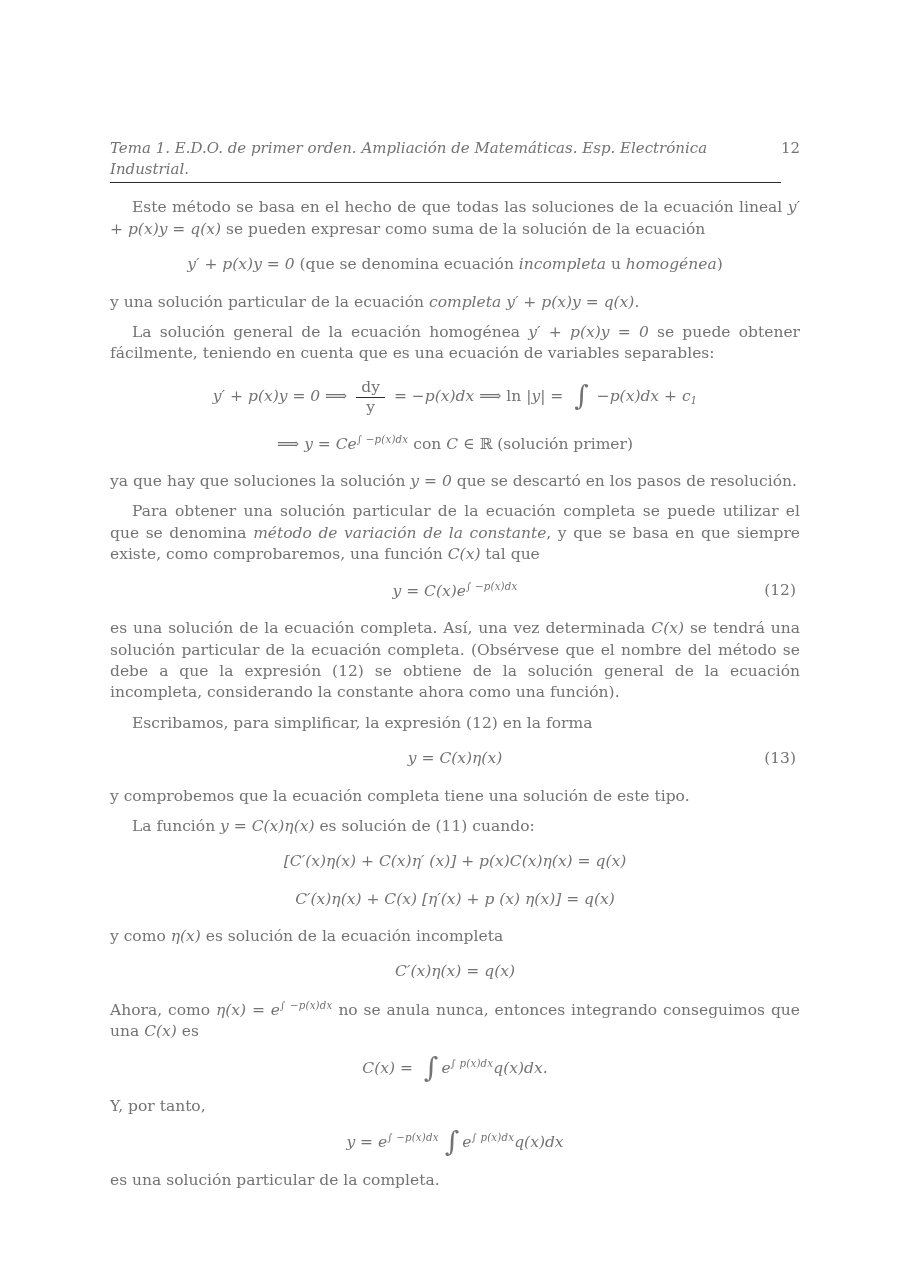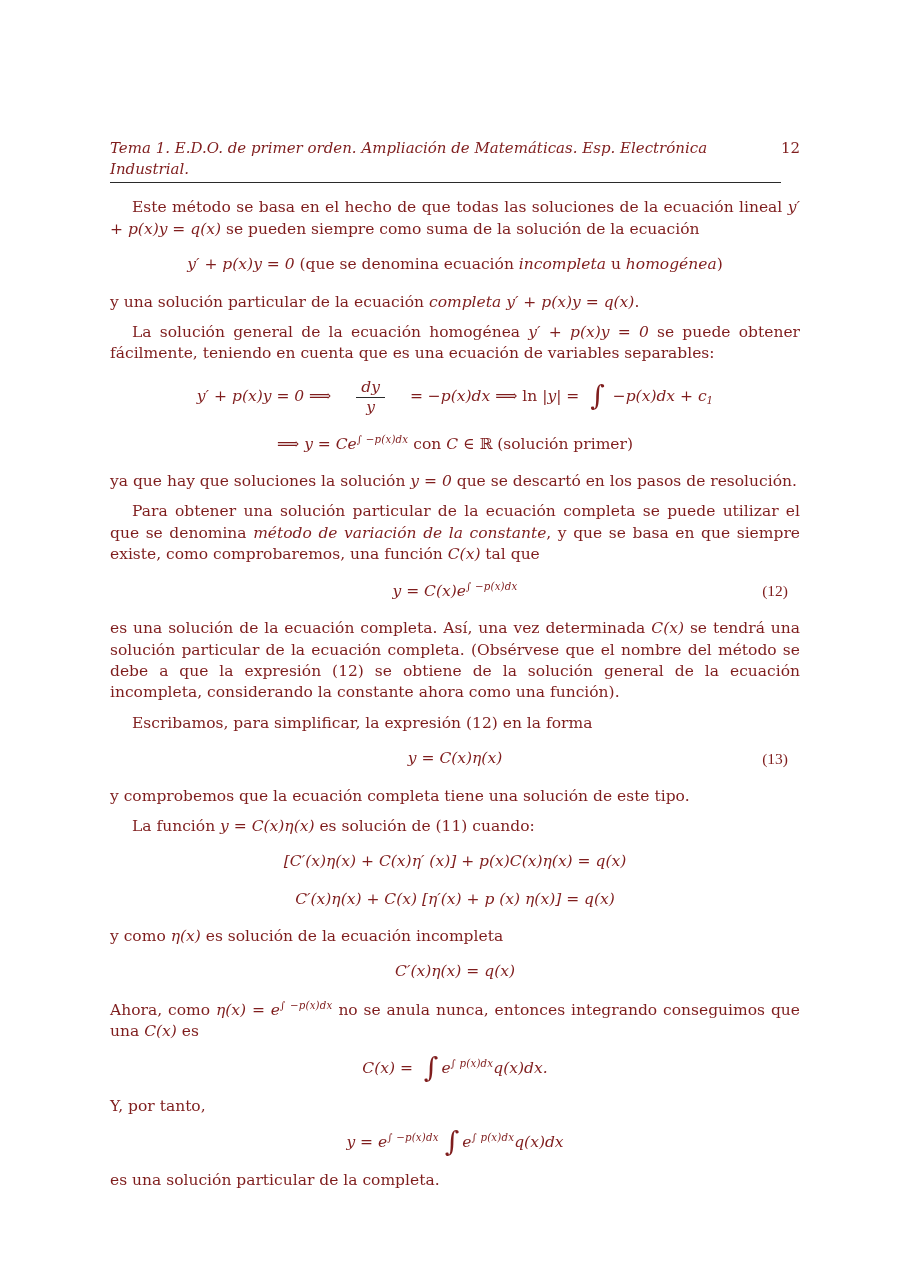--- a/index.html
+++ b/index.html
@@ -11,7 +11,7 @@
     box-sizing: border-box;
     padding: 138px 105px 0 110px;
     font-family: "DejaVu Serif", "DejaVu Sans", "Liberation Serif", serif;
-    color: #7f1d1d;
+    color: #737373;
     font-size: 15.5px;
     line-height: 1.38;
     overflow: hidden;

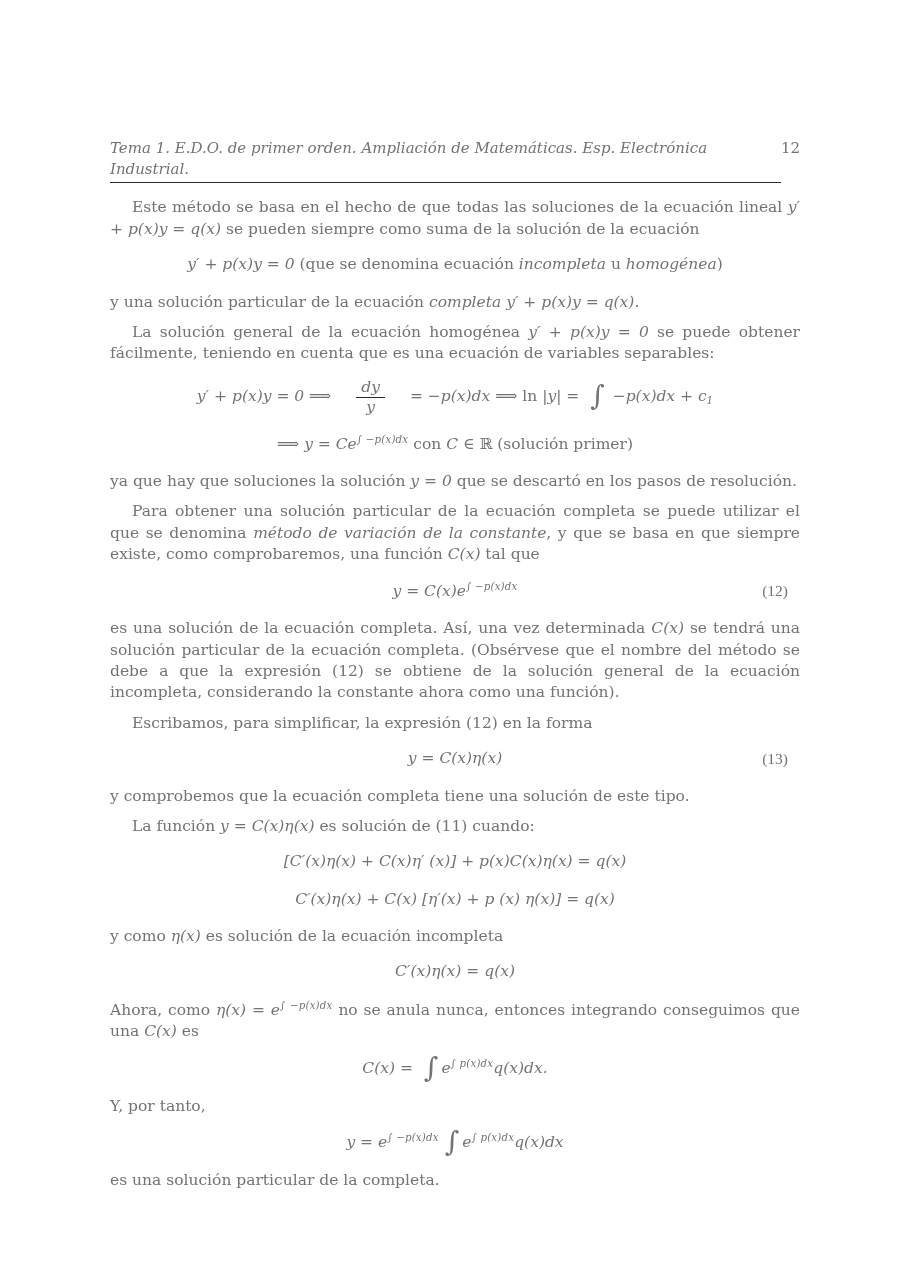--- a/index.html
+++ b/index.html
@@ -95,7 +95,7 @@
 
 
   <div class="doc-body">
-      <div class="para indent"><span class="rm">Este método se basa en el hecho de que todas las soluciones de la ecuación lineal </span><span class="mi">y′ + p(x)y = q(x)</span><span class="rm"> se pueden siempre como suma de la solución de la ecuación</span></div>
+      <div class="para indent"><span class="rm">Este método se basa en el hecho de que todas las soluciones de la ecuación lineal </span><span class="mi">y′ + p(x)y = q(x)</span><span class="rm"> se pueden expresar como suma de la solución de la ecuación</span></div>
       <div class="display"><span><span class="mi">y′ + p(x)y = 0 </span><span class="rm">(que se denomina ecuación </span><span class="mi">incompleta</span><span class="rm"> u </span><span class="mi">homogénea</span><span class="rm">)</span></span></div>
       <div class="para"><span class="rm">y una solución particular de la ecuación </span><span class="mi">completa </span><span class="mi">y′ + p(x)y = q(x)</span><span class="rm">.</span></div>
       <div class="para indent"><span class="rm">La solución general de la ecuación homogénea </span><span class="mi">y′ + p(x)y = 0</span><span class="rm"> se puede obtener fácilmente, teniendo en cuenta que es una ecuación de variables separables:</span></div>

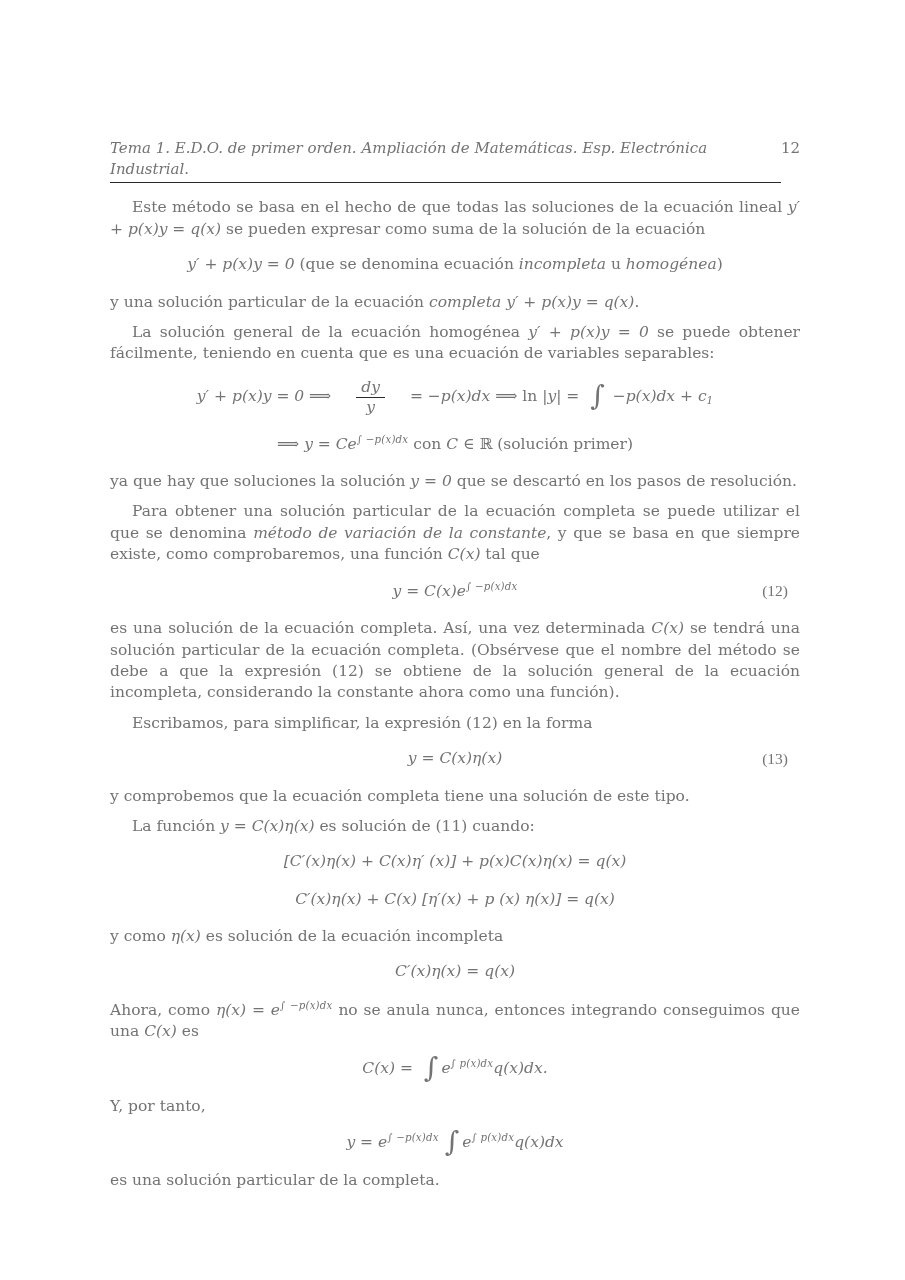--- a/index.html
+++ b/index.html
@@ -77,9 +77,8 @@
     display: inline-block;
     vertical-align: middle;
     text-align: center;
-    font-style: italic;
     line-height: 1.12;
-    margin: 0 20px;
+    margin: 0 4px;
   }
   .frac .num { display: block; border-bottom: 1.2px solid #2a2a2a; padding: 0 5px 1px 5px; }
   .frac .den { display: block; padding-top: 1px; }

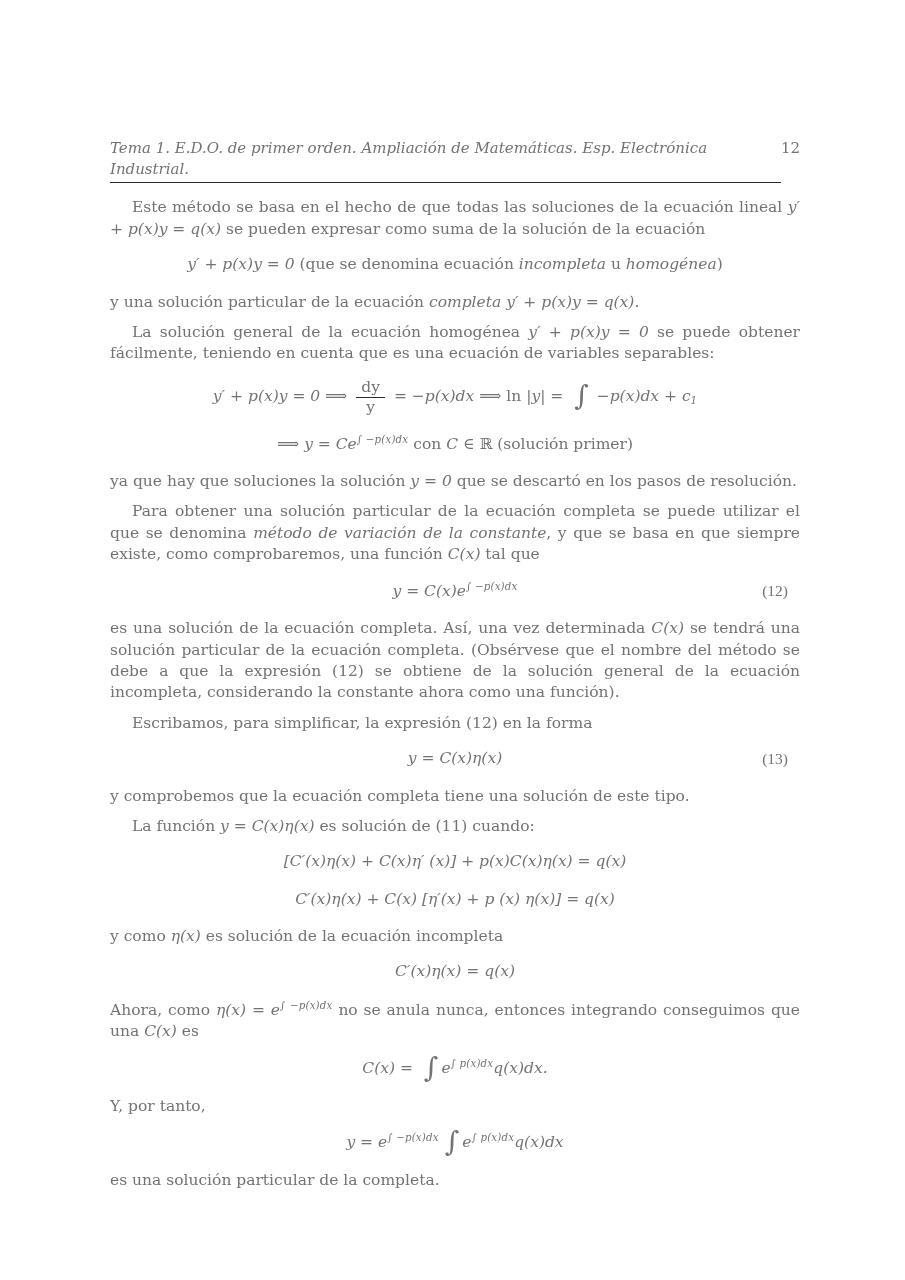--- a/index.html
+++ b/index.html
@@ -47,11 +47,10 @@
   }
   .eqno {
     position: absolute;
-    right: 12px;
+    right: 4px;
     top: 50%;
     transform: translateY(-50%);
     font-style: normal;
-    font-family: Liberation Serif, serif;
   }
   .rm { font-style: normal; }
   .mi { font-style: italic; }

